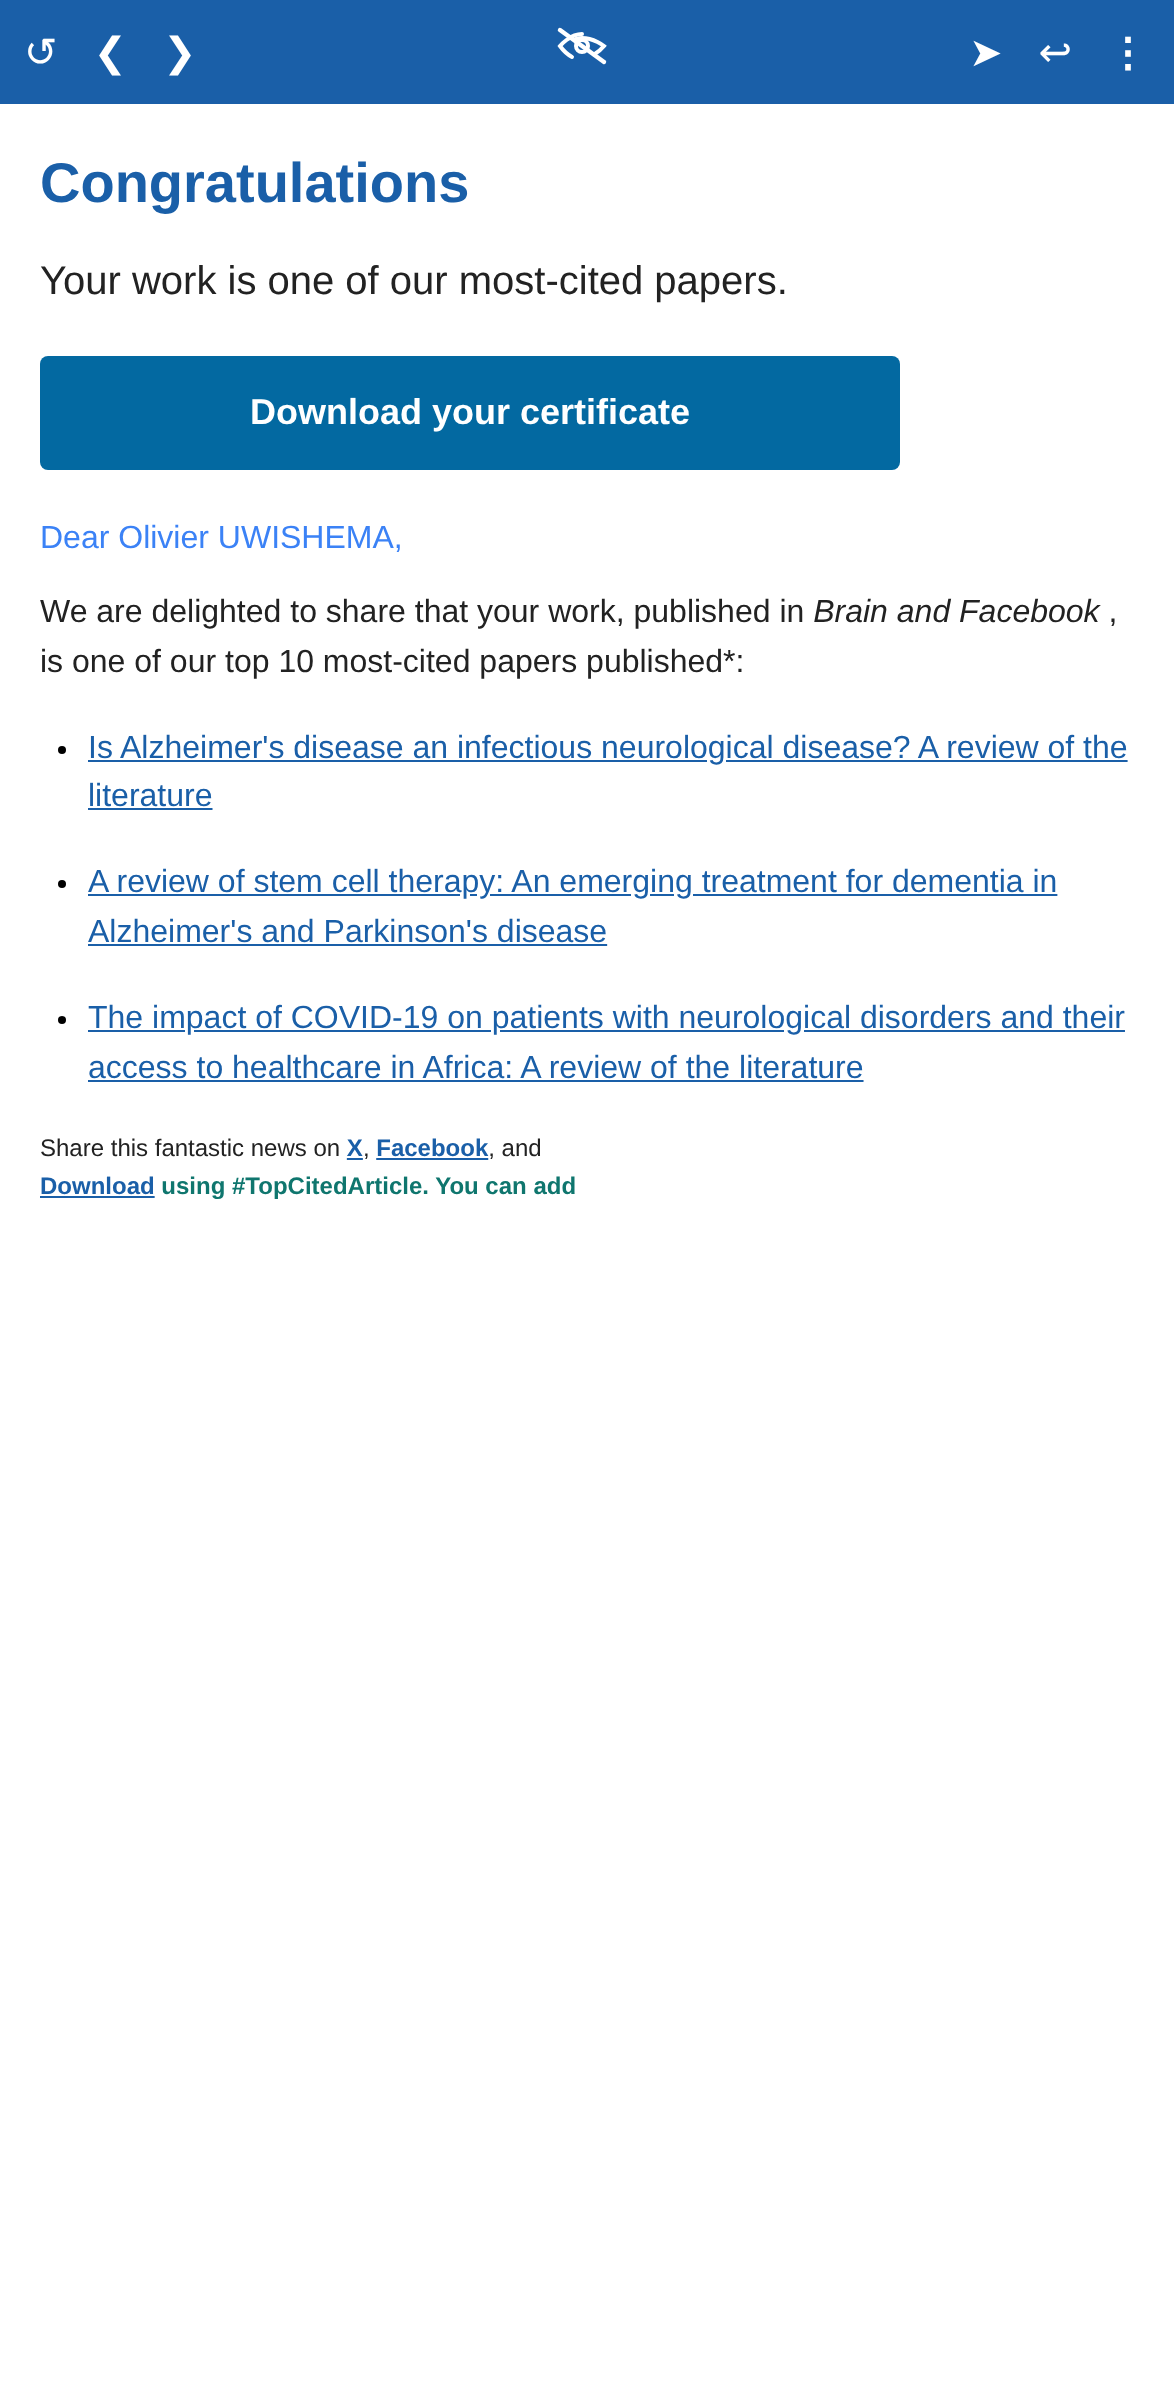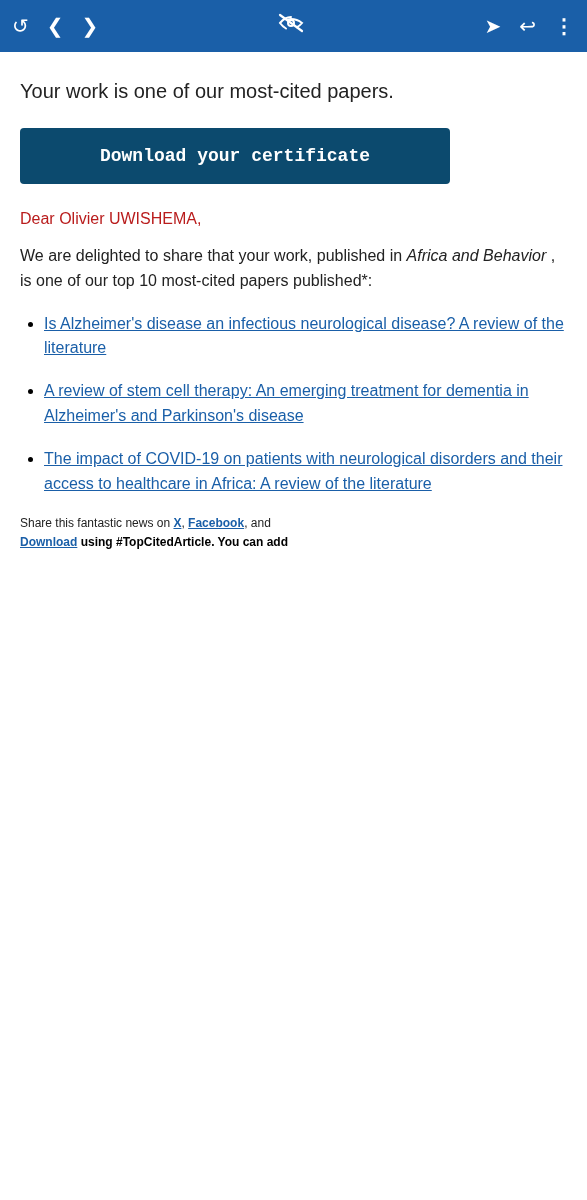--- a/index.html
+++ b/index.html
@@ -161,6 +161,7 @@
 
 <div class="content">
 
+  <h1 class="congratulations-title">Congratulations</h1>
 
   <p class="intro-text">Your work is one of our most-cited papers.</p>
 

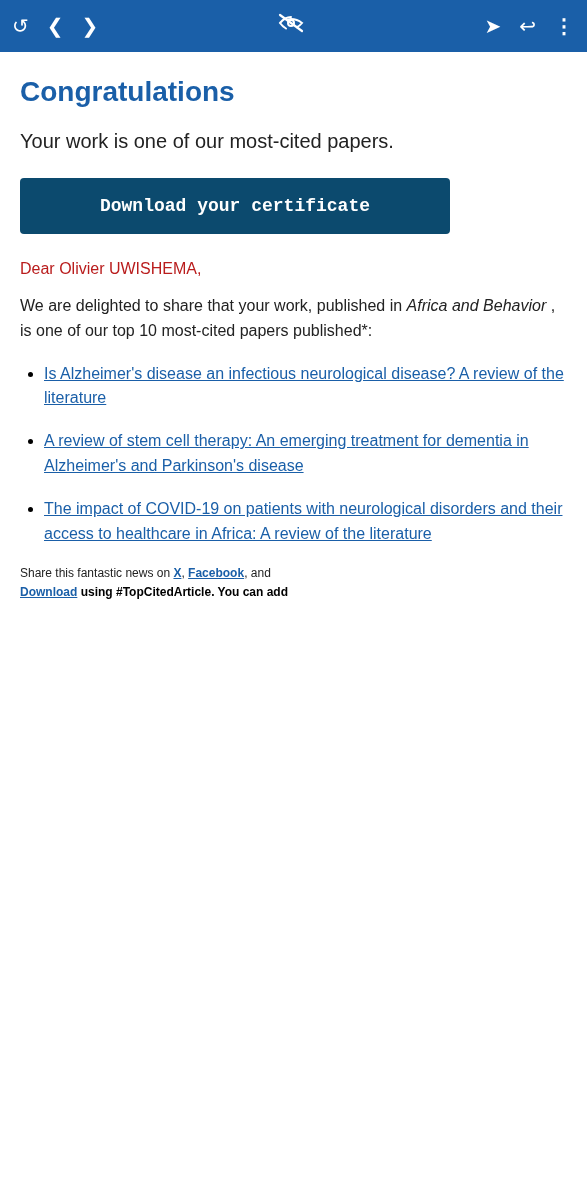--- a/index.html
+++ b/index.html
@@ -57,7 +57,7 @@
 
     .download-btn {
       display: block;
-      background: #0c4a6e;
+      background: #0369a1;
       color: #fff;
       font-size: 18px;
       font-weight: bold;
@@ -70,7 +70,6 @@
       width: 100%;
       max-width: 430px;
       text-decoration: none;
-      font-family: Liberation Mono, monospace;
     }
 
     .dear-text {

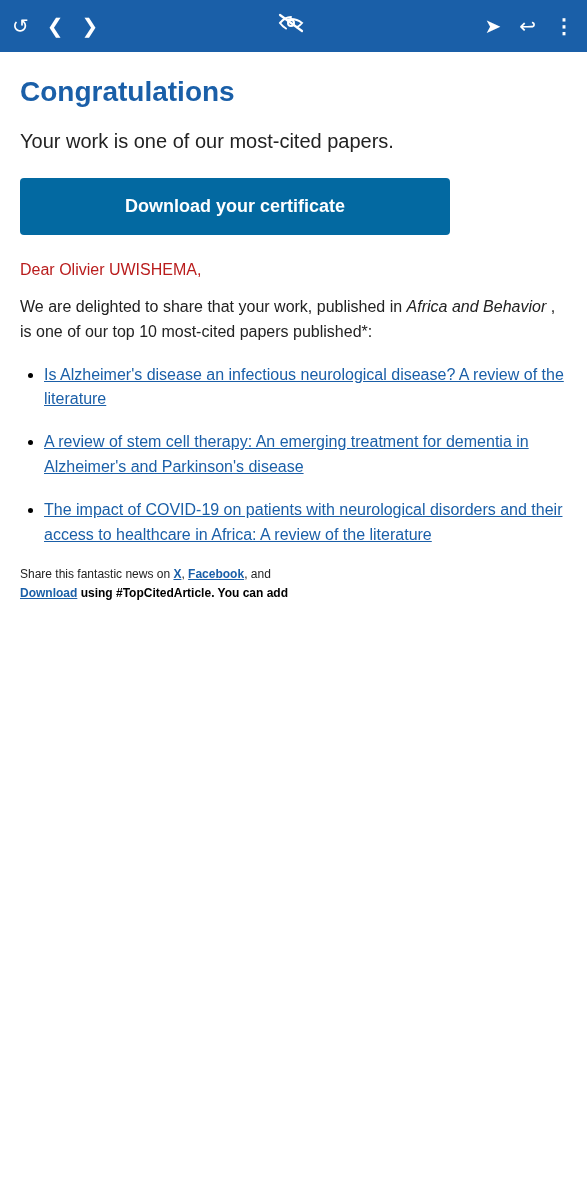--- a/index.html
+++ b/index.html
@@ -74,7 +74,7 @@
 
     .dear-text {
       font-size: 16px;
-      color: #b91c1c;
+      color: #3b82f6;
       margin-bottom: 16px;
     }
 

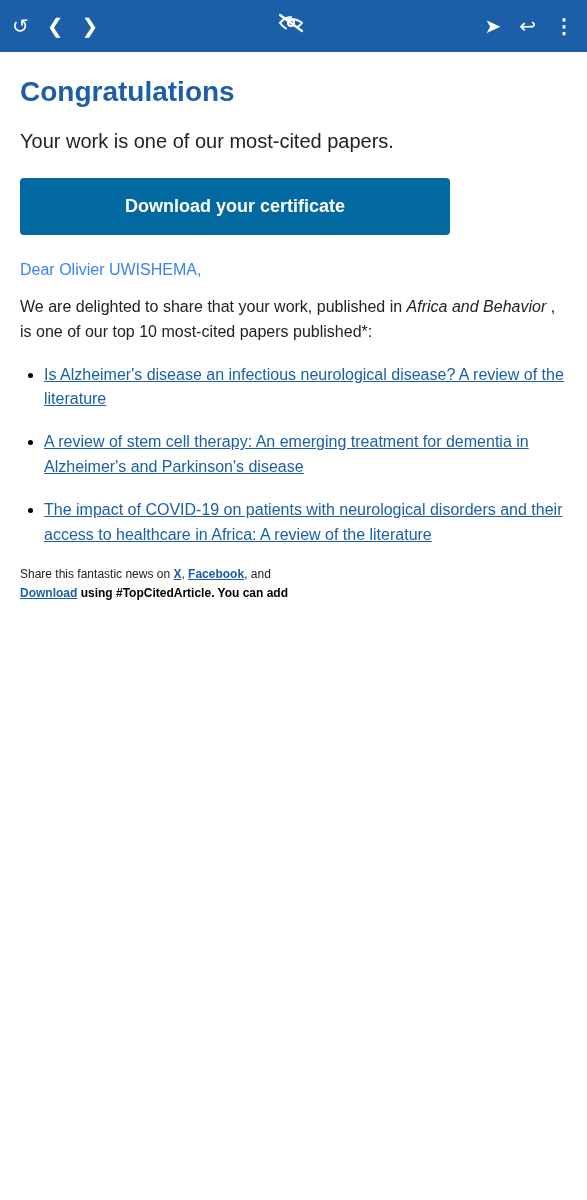--- a/index.html
+++ b/index.html
@@ -168,7 +168,7 @@
 
   <p class="dear-text">Dear Olivier UWISHEMA,</p>
 
-  <p class="body-text">We are delighted to share that your work, published in <em>Africa and Behavior</em> , is one of our top 10 most-cited papers published*:</p>
+  <p class="body-text">We are delighted to share that your work, published in <em>Brain and Facebook</em> , is one of our top 10 most-cited papers published*:</p>
 
   <ul class="paper-list">
     <li>

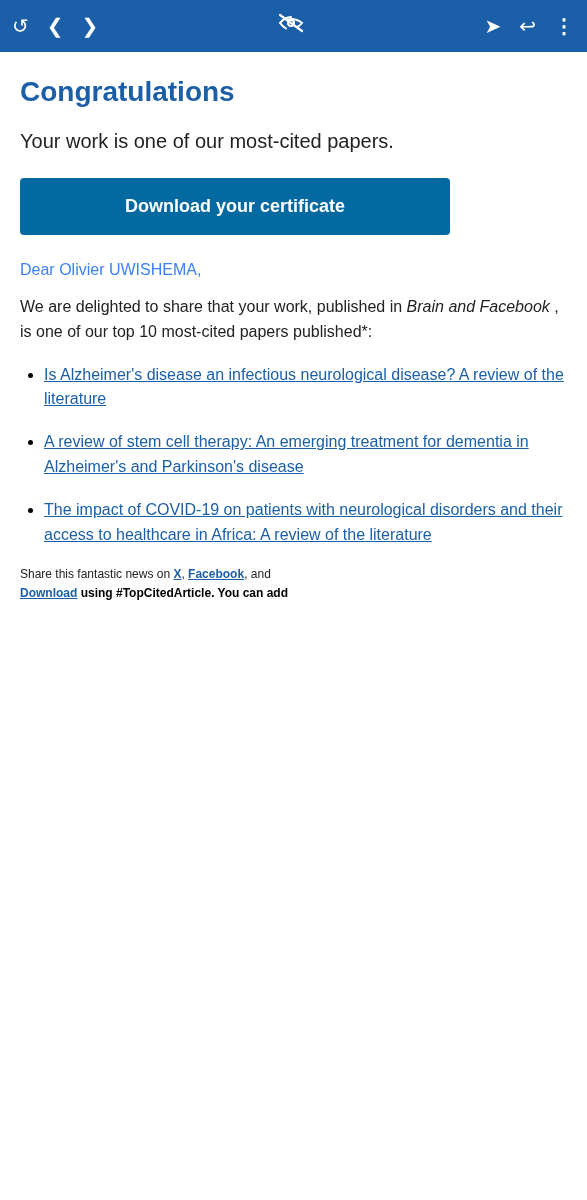--- a/index.html
+++ b/index.html
@@ -128,7 +128,7 @@
 
     .share-text .hashtag {
       font-weight: bold;
-      color: #000000;
+      color: #0f766e;
     }
   </style>
 </head>

